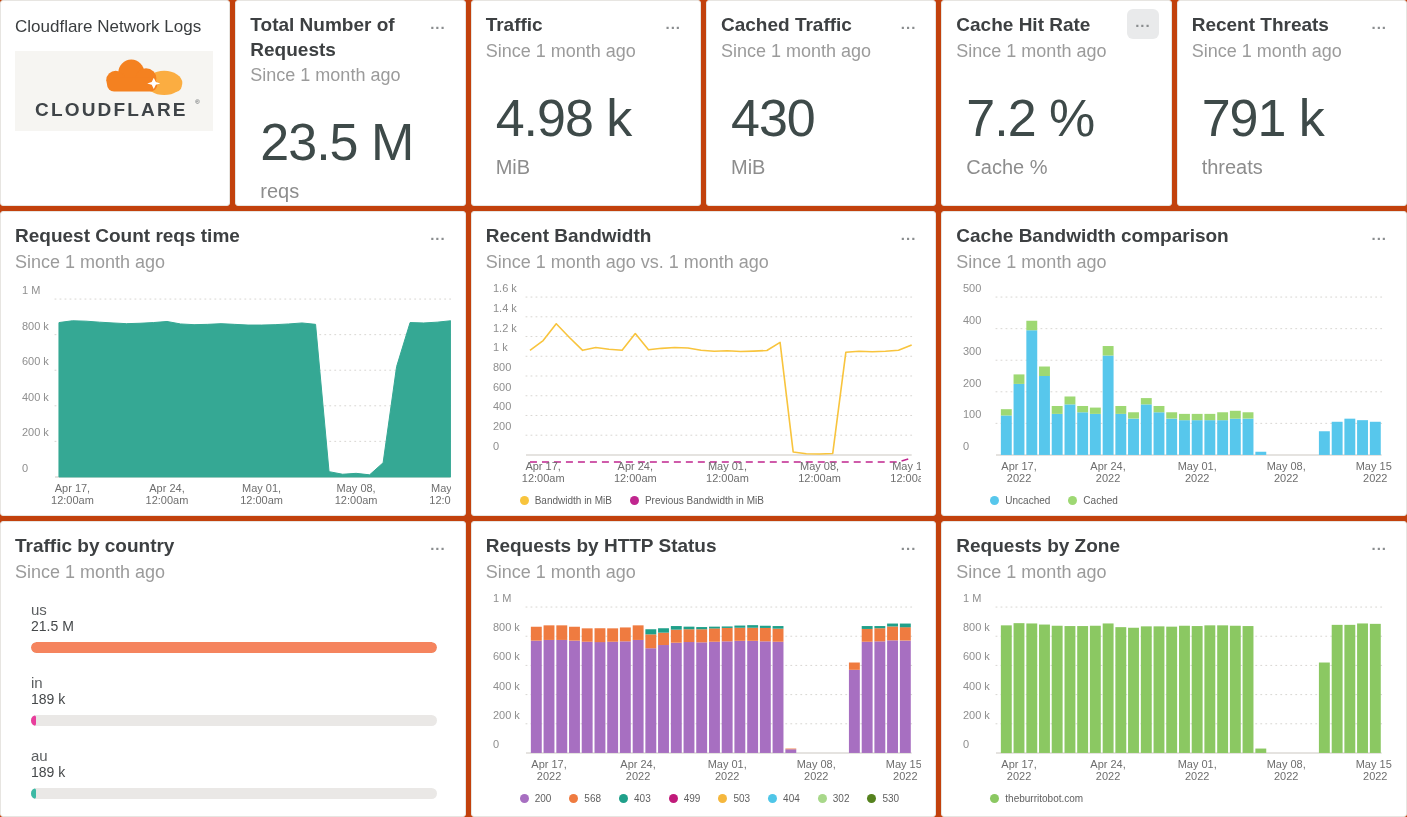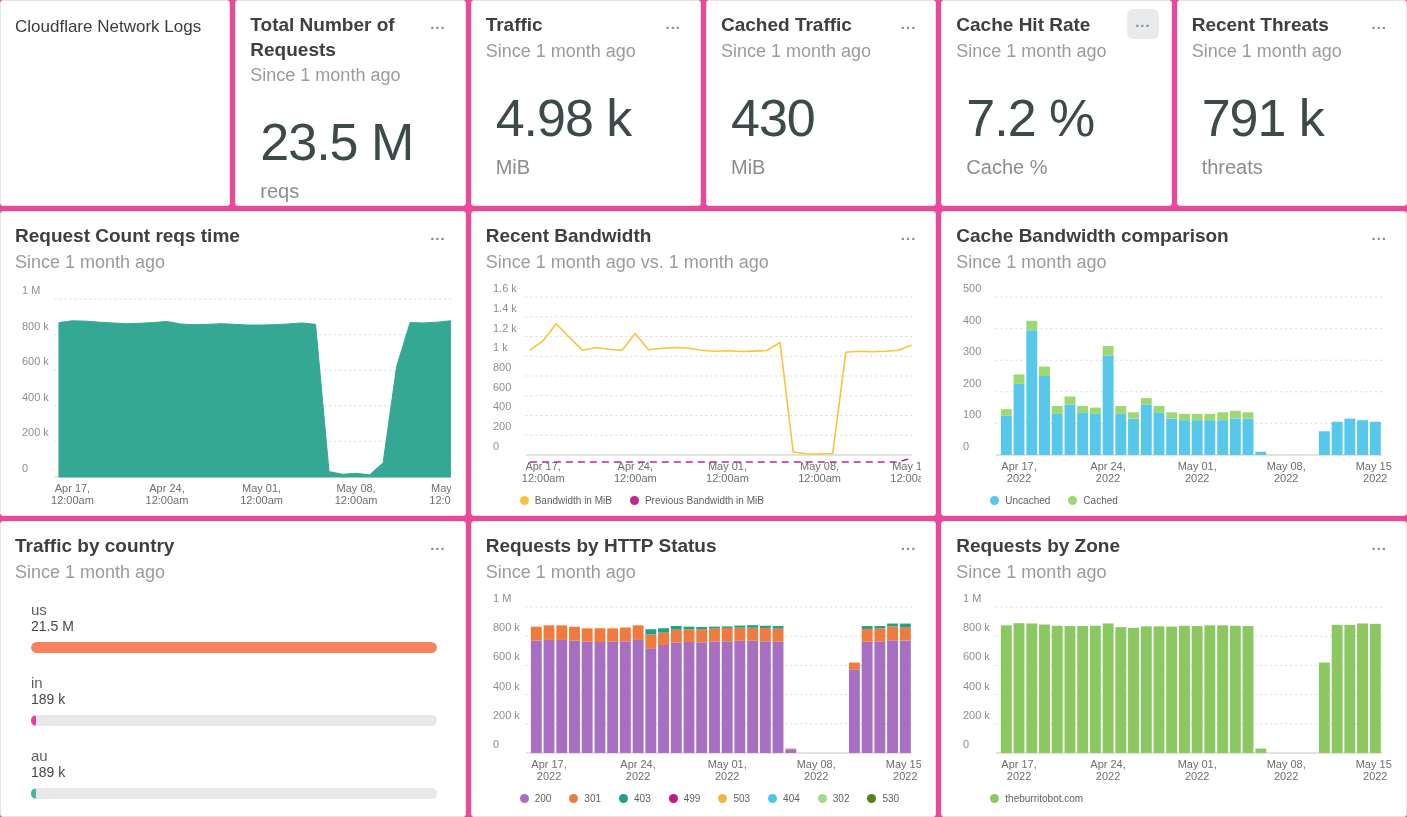--- a/index.html
+++ b/index.html
@@ -5,7 +5,7 @@
   * { margin:0; padding:0; box-sizing:border-box; }
   html,body { background:#e9e7e3; }
   body { font-family:"Liberation Sans","DejaVu Sans",sans-serif; }
-  .dashboard { width:1407px; height:817px; display:grid; grid-template-rows:206px 305px 296px; row-gap:5px; background:#ec4899; overflow:hidden; }
+  .dashboard { width:1407px; height:817px; display:grid; grid-template-rows:206px 305px 296px; row-gap:5px; background:#c2410c; overflow:hidden; }
   .row { display:grid; column-gap:5px; }
   .row1 { grid-template-columns:repeat(6,1fr); }
   .row23 { grid-template-columns:1fr 1fr 1fr; }

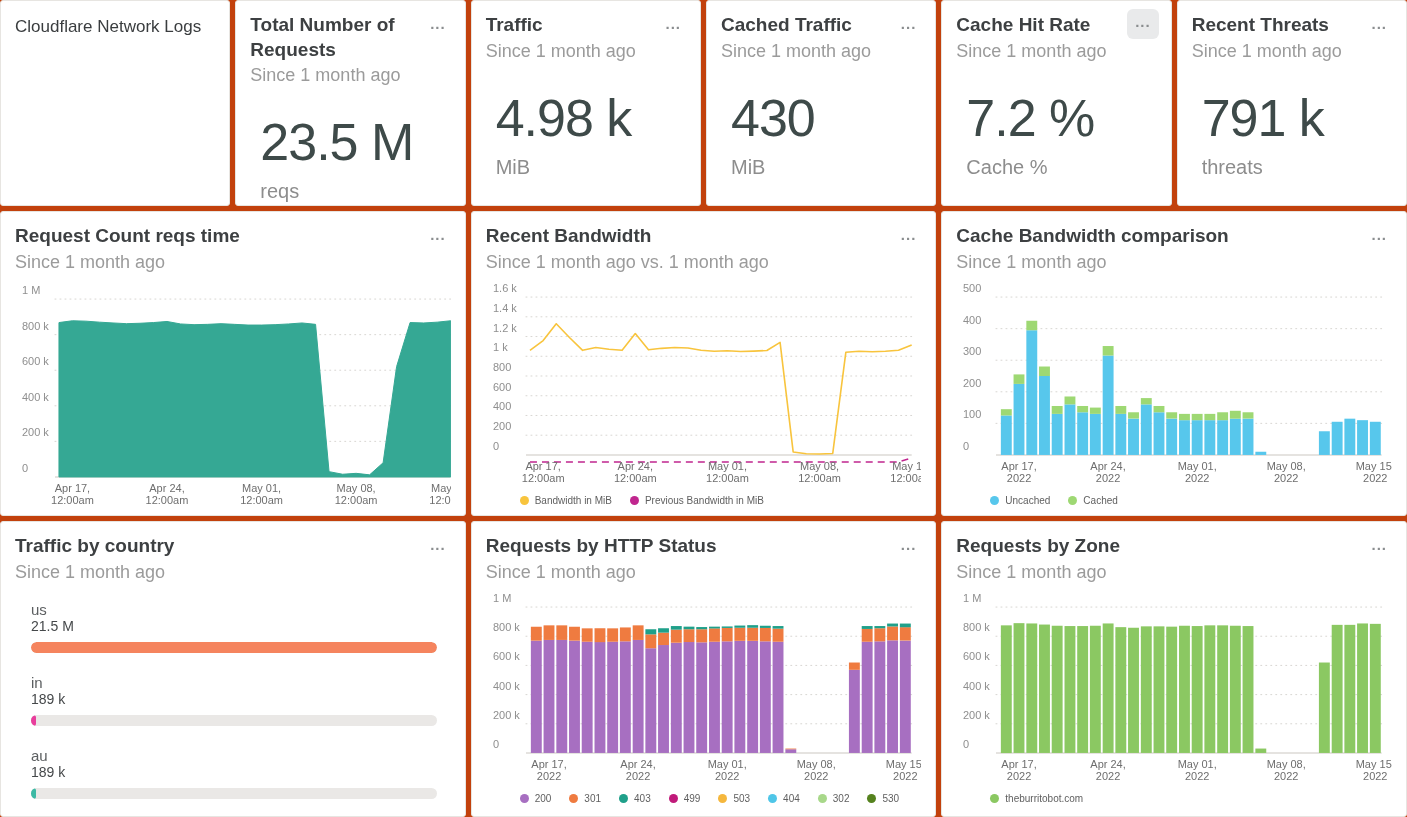--- a/index.html
+++ b/index.html
@@ -47,6 +47,21 @@
 
     <div class="panel">
       <div class="logo-title">Cloudflare Network Logs</div>
+      <div class="logo-box">
+        <svg width="182" height="64" viewBox="0 0 200 74">
+          <g>
+            <ellipse cx="158" cy="30" rx="21" ry="14" fill="#fbad41"></ellipse>
+            <rect x="138" y="28" width="40" height="12" rx="6" fill="#fbad41"></rect>
+            <circle cx="120" cy="18" r="15" fill="#f48120"></circle>
+            <circle cx="102" cy="27" r="11" fill="#f48120"></circle>
+            <circle cx="137" cy="25" r="12" fill="#f48120"></circle>
+            <rect x="92" y="24" width="58" height="16" rx="8" fill="#f48120"></rect>
+            <path d="M146 24 l2.4 5 5.2 1.5 -5.2 1.5 -2.4 5 -2.4 -5 -5.2 -1.5 5.2 -1.5 z" fill="#ffffff"></path>
+          </g>
+          <text x="97" y="68" text-anchor="middle" font-size="22" font-weight="bold" letter-spacing="2.5" fill="#3f4448">CLOUDFLARE</text>
+          <text x="194" y="54" font-size="7" fill="#3f4448">®</text>
+        </svg>
+      </div>
     </div>
 
     <div class="panel">

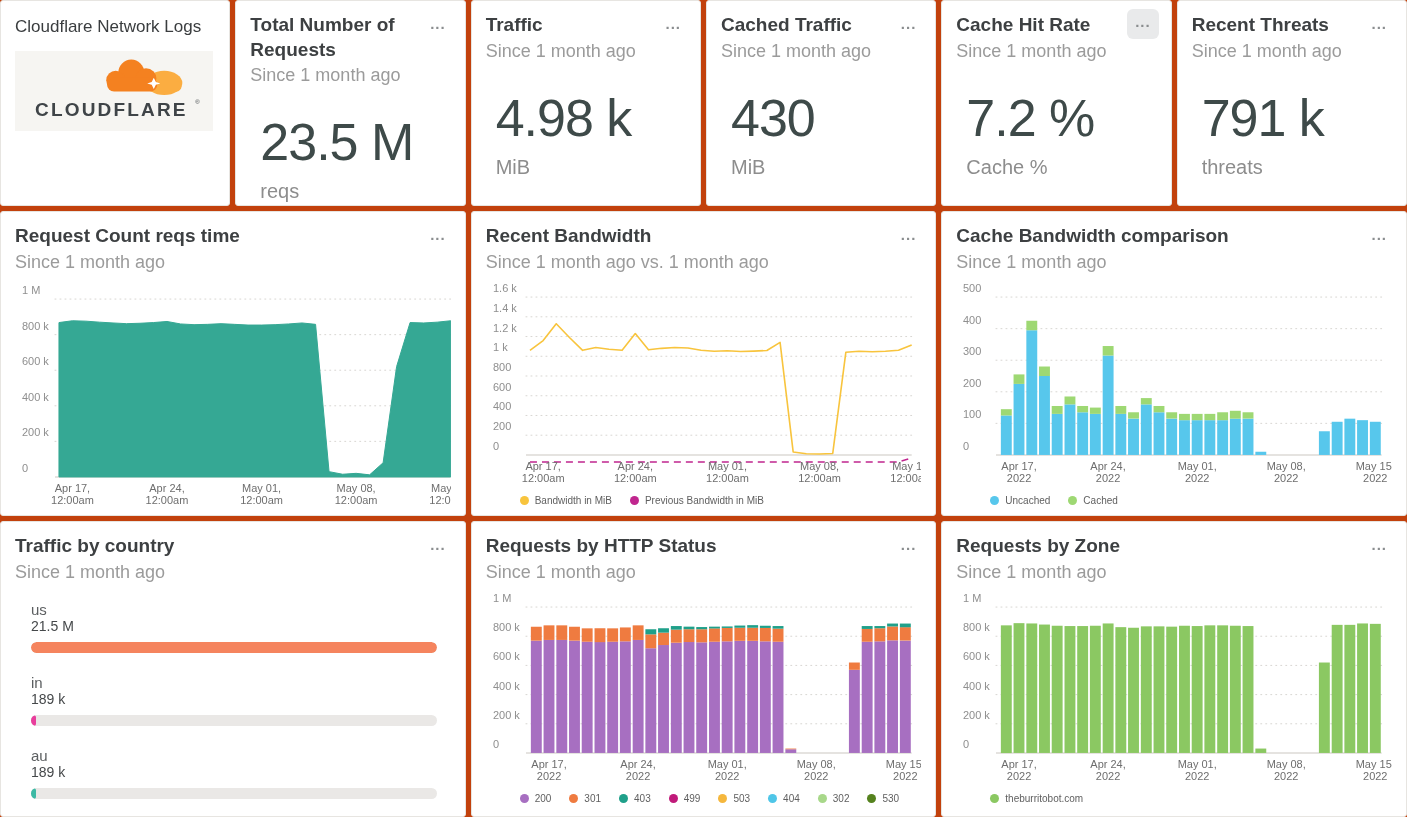--- a/index.html
+++ b/index.html
@@ -471,7 +471,7 @@
           </span>
           <span class="legend-item">
             <span class="legend-dot" style="background: rgb(239, 123, 64);"></span>
-            <span>301</span>
+            <span>568</span>
           </span>
           <span class="legend-item">
             <span class="legend-dot" style="background: rgb(31, 160, 138);"></span>

